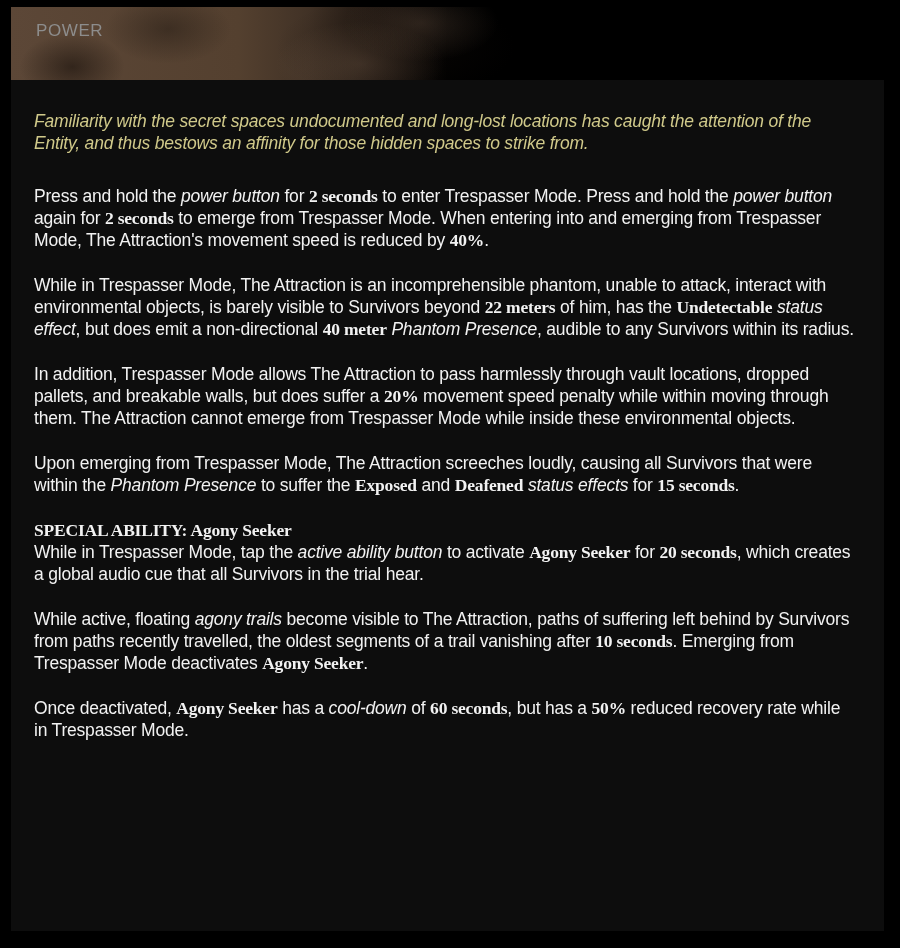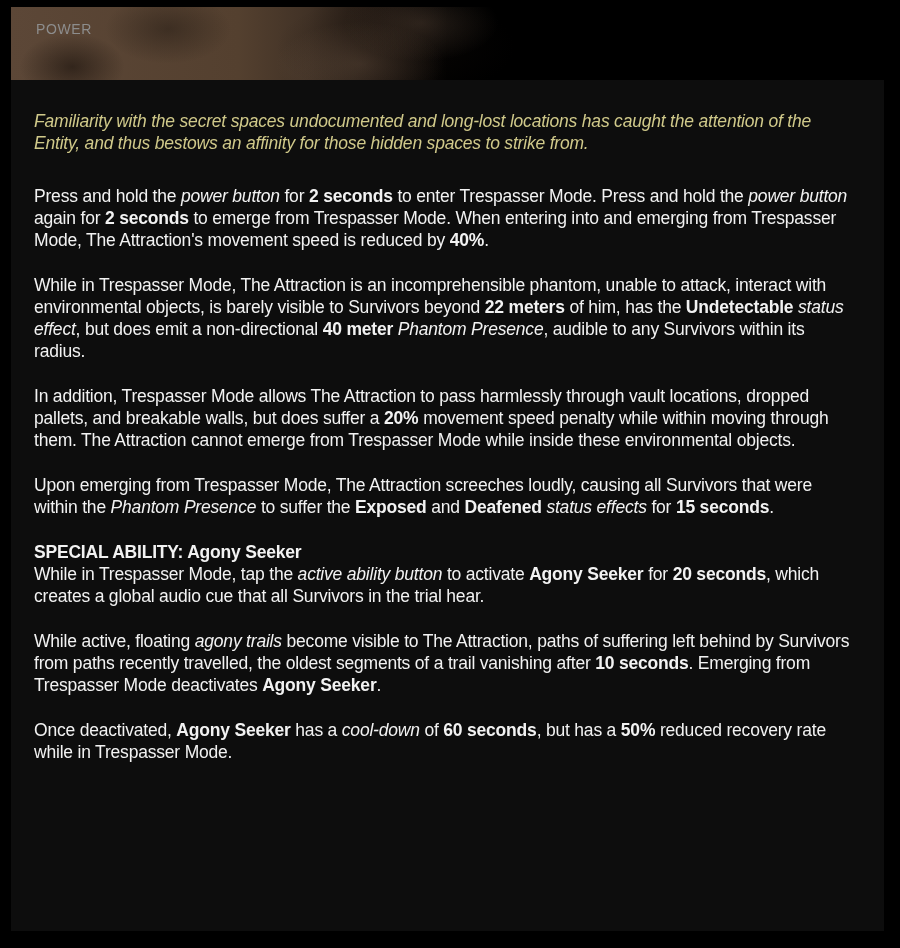--- a/index.html
+++ b/index.html
@@ -51,7 +51,7 @@
     line-height: 1.1;
   }
   .power-type {
-    font-size: 14px;
+    font-size: 17px;
     color: var(--subtitle-text);
     letter-spacing: 0.6px;
     margin-top: 3px;

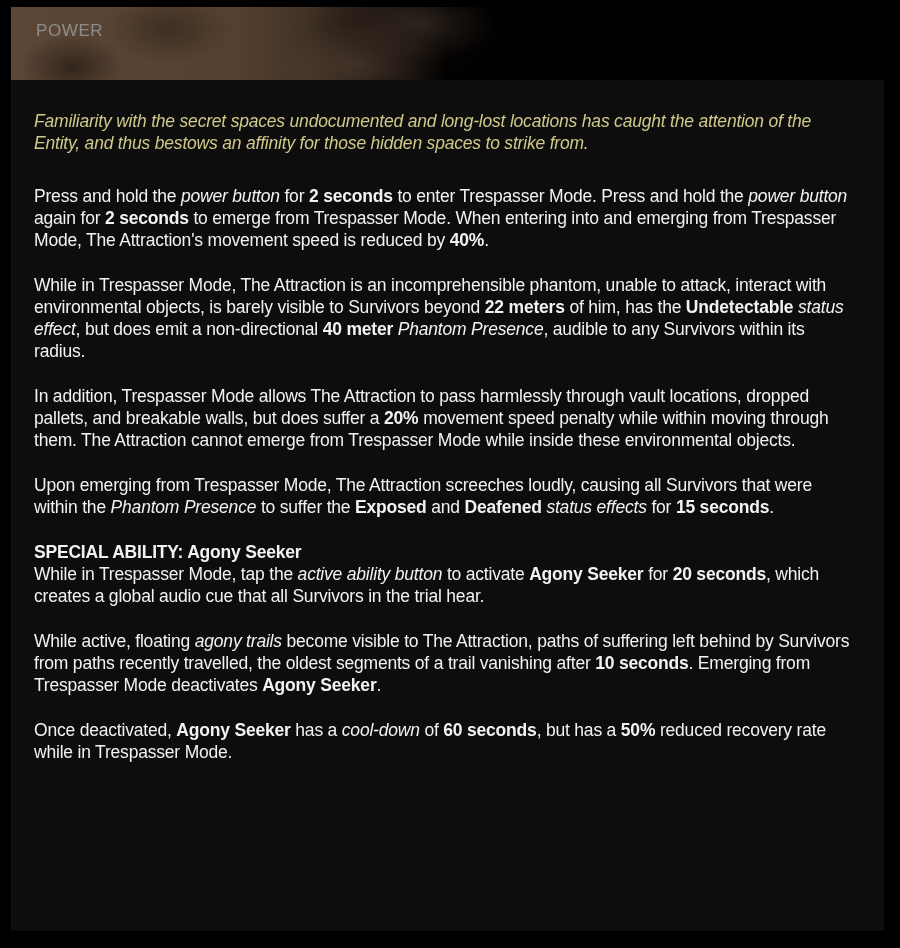--- a/index.html
+++ b/index.html
@@ -69,7 +69,7 @@
     font-style: italic;
     margin-bottom: 31px;
   }
-  .seg-bold { font-weight: bold; }
+  .seg-bold { font-weight: bold; font-family: Liberation Serif, serif; }
   .seg-italic { font-style: italic; }
 </style>
 </head>

